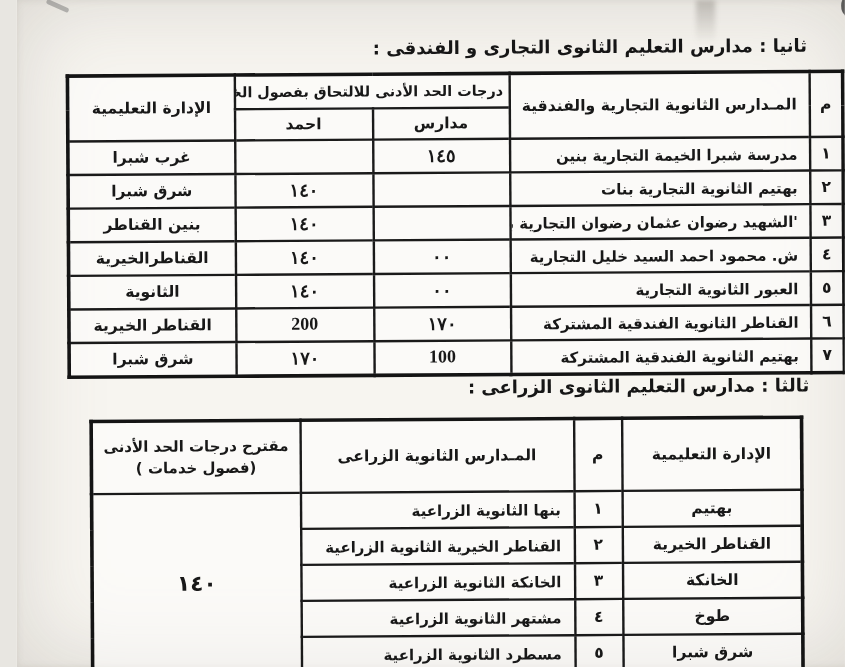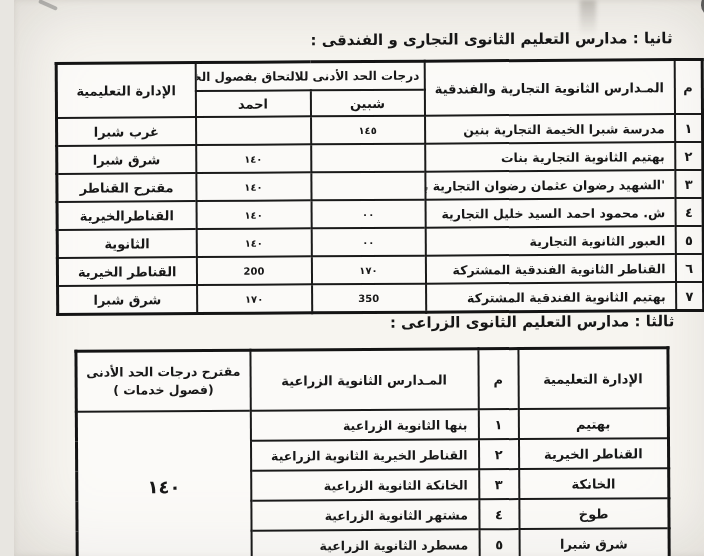--- a/index.html
+++ b/index.html
@@ -89,7 +89,7 @@
           <th rowspan="2">الإدارة التعليمية</th>
         </tr>
         <tr class="hdr2">
-          <th>شبين</th>
+          <th>مدارس</th>
           <th>احمد</th>
         </tr>
       </thead>

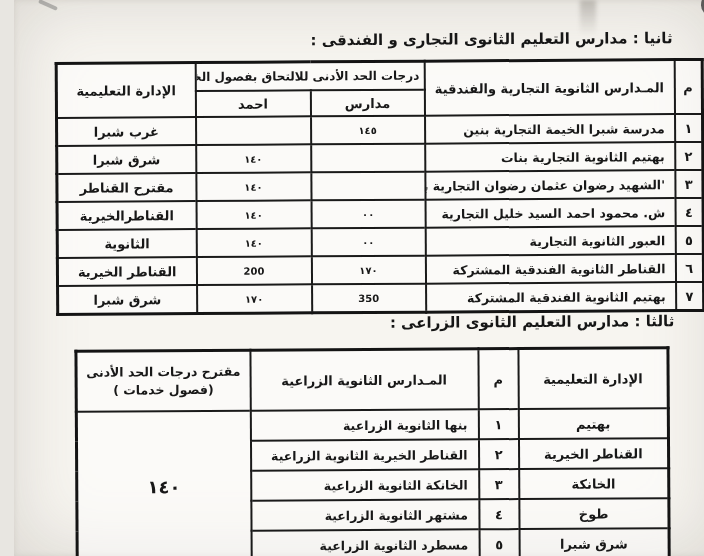--- a/index.html
+++ b/index.html
@@ -40,7 +40,7 @@
   #commercial-table th.grades-hdr { font-size:12px; }
   #commercial-table td.cell-school { text-align:right; padding-right:9px; font-size:12.5px; }
   #commercial-table td.cell-num { font-size:13px; }
-  #commercial-table td.cell-grade { font-size:10px; }
+  #commercial-table td.cell-grade { font-size:15px;font-family:Liberation Serif, serif; }
 
   #agricultural-table { position:absolute; left:60px; top:348px; width:592px; }
   #agricultural-table thead th { height:58px; }

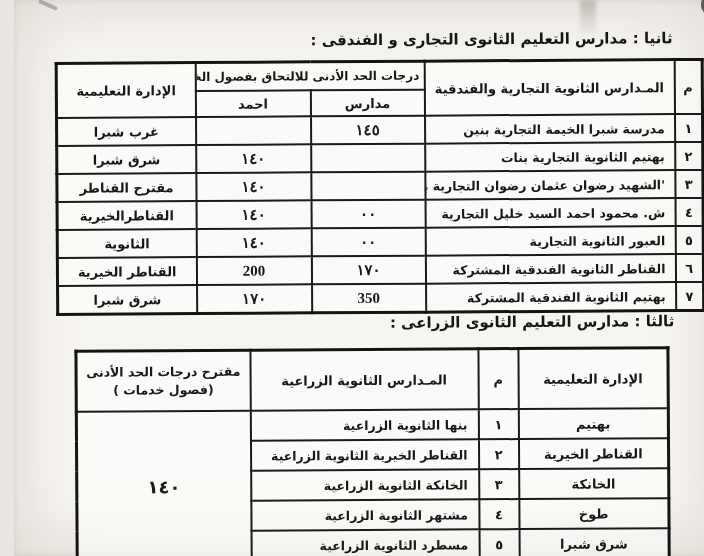--- a/index.html
+++ b/index.html
@@ -113,7 +113,7 @@
           <td class="cell-school">'الشهيد رضوان عثمان رضوان التجارية بنات</td>
           <td class="cell-grade"></td>
           <td class="cell-grade">١٤٠</td>
-          <td>مقترح القناطر</td>
+          <td>بنين القناطر</td>
         </tr>
         <tr>
           <td class="cell-num">٤</td>

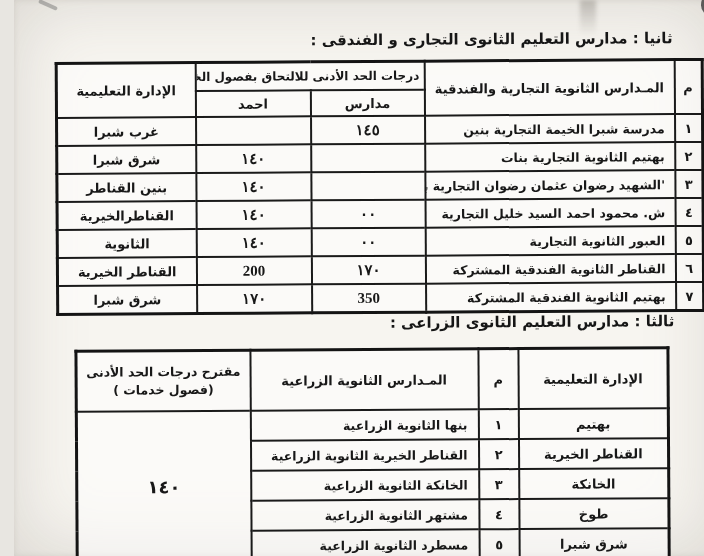--- a/index.html
+++ b/index.html
@@ -139,7 +139,7 @@
         <tr>
           <td class="cell-num">٧</td>
           <td class="cell-school">بهتيم الثانوية الفندقية المشتركة</td>
-          <td class="cell-grade">350</td>
+          <td class="cell-grade">100</td>
           <td class="cell-grade">١٧٠</td>
           <td>شرق شبرا</td>
         </tr>

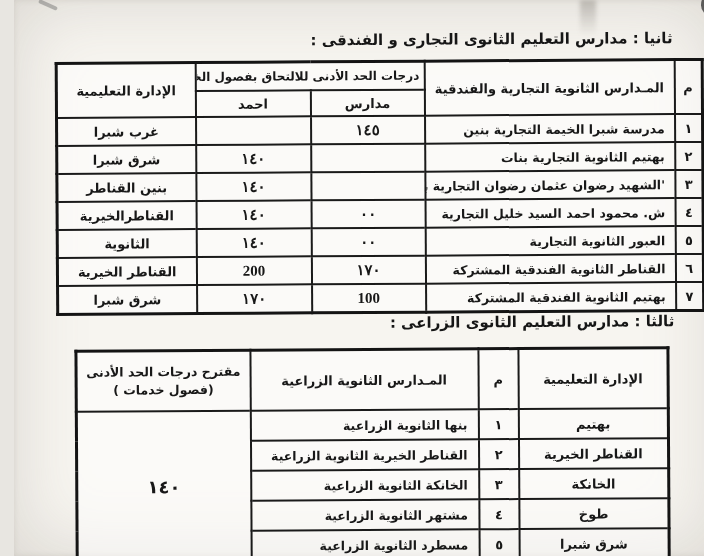--- a/index.html
+++ b/index.html
@@ -159,7 +159,7 @@
         <tr>
           <th>الإدارة التعليمية</th>
           <th>م</th>
-          <th>المـدارس الثانوية الزراعية</th>
+          <th>المـدارس الثانوية الزراعى</th>
           <th>
             <div class="two-line">
               <div>مقترح درجات الحد الأدنى</div>

